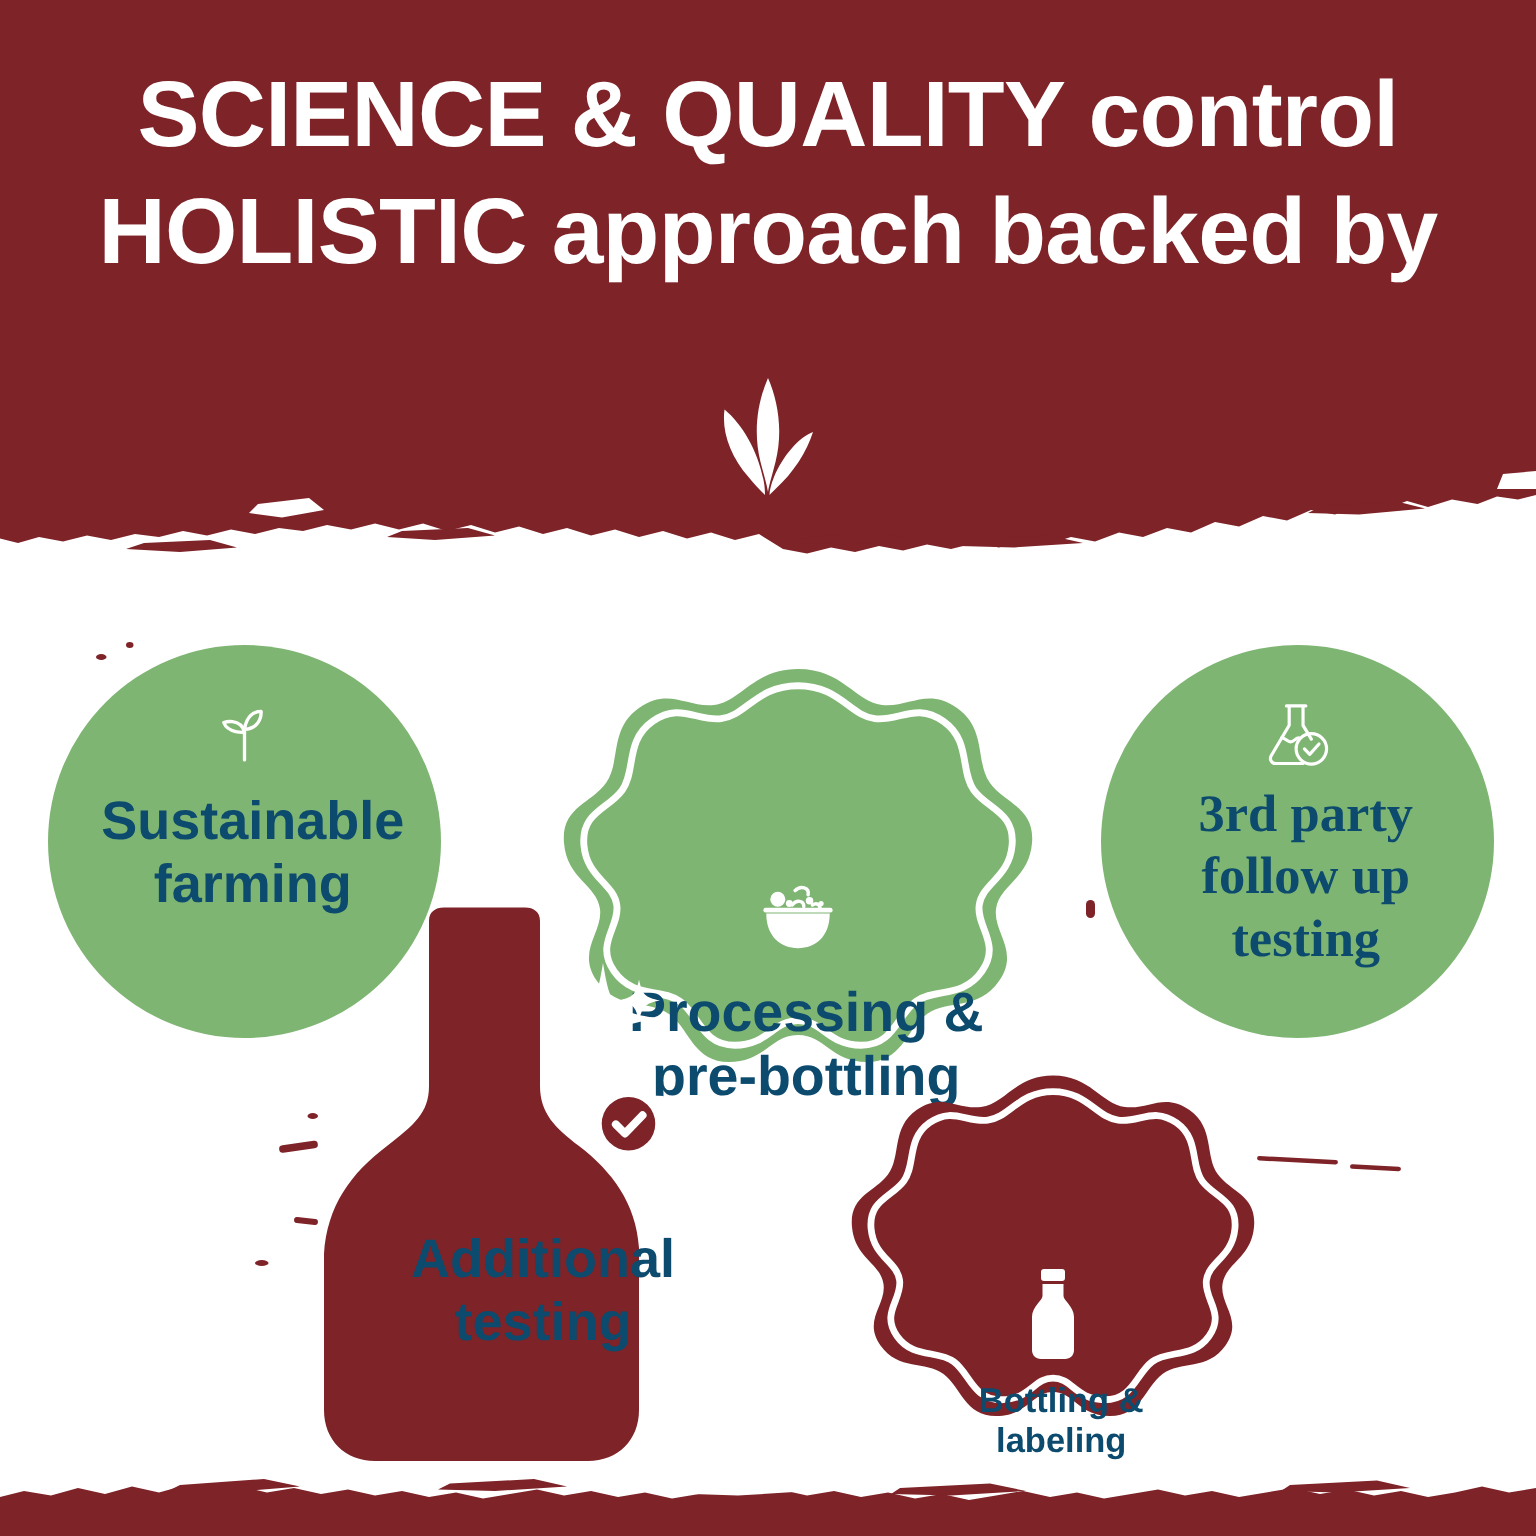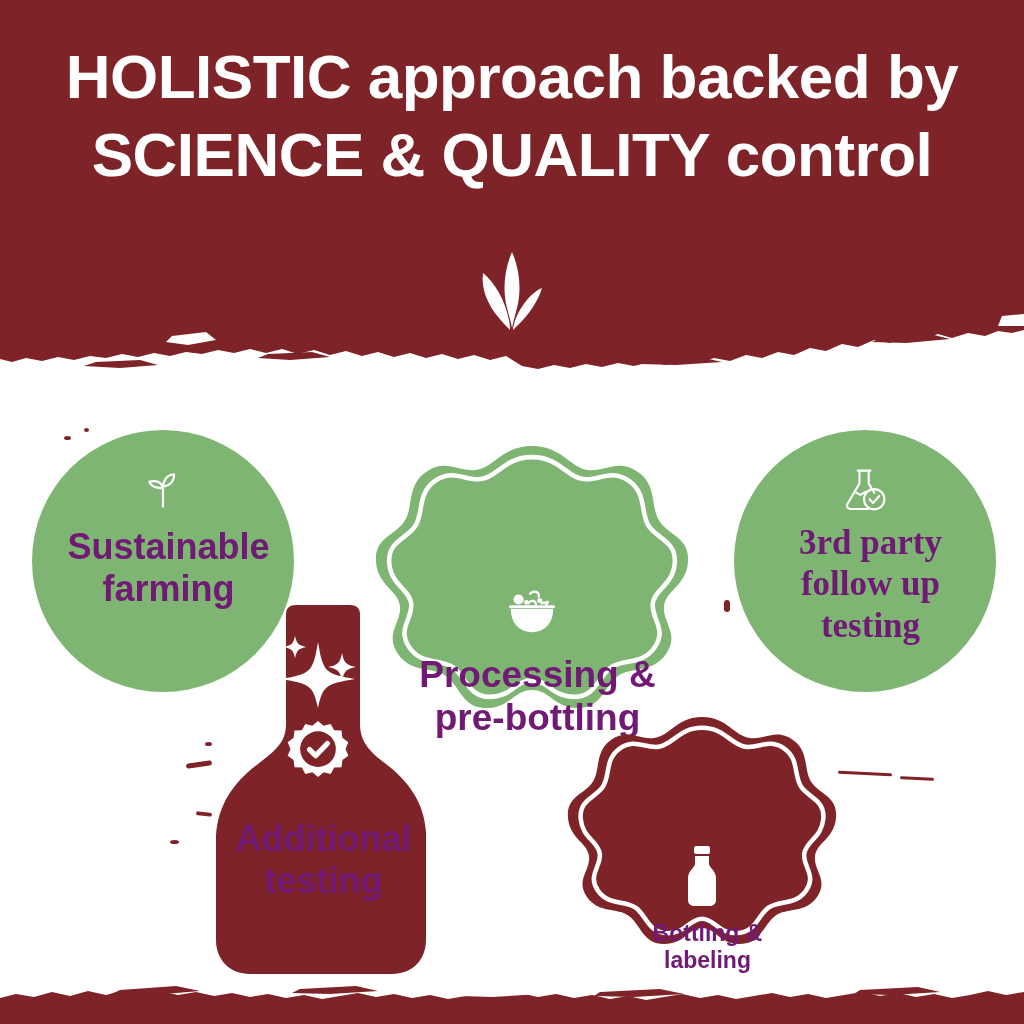--- a/index.html
+++ b/index.html
@@ -209,8 +209,8 @@
 
   <div class="header-content">
     <div class="title-block">
+      <div class="title-line">SCIENCE &amp; QUALITY control</div>
       <div class="title-line">HOLISTIC approach backed by</div>
-      <div class="title-line">SCIENCE &amp; QUALITY control</div>
     </div>
 
     <div class="leaf-mark">

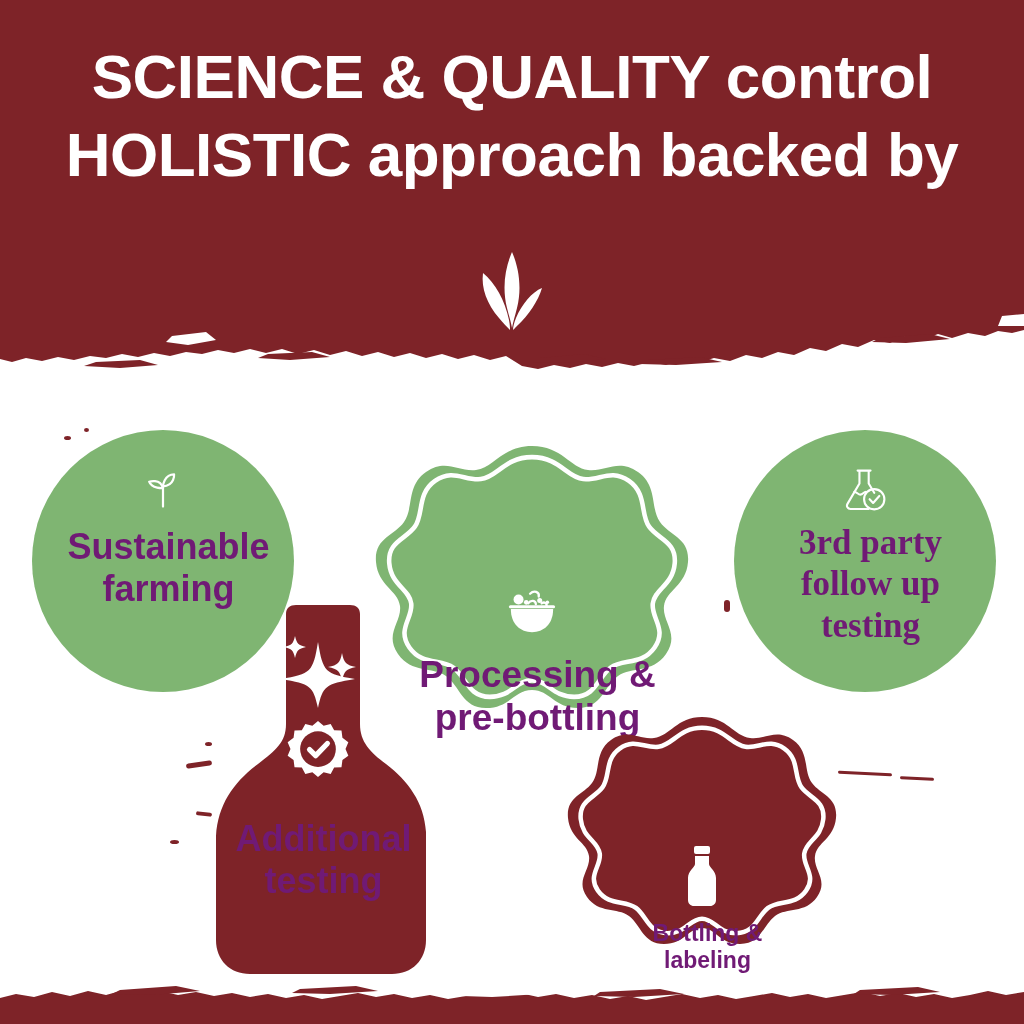--- a/index.html
+++ b/index.html
@@ -87,7 +87,7 @@
 
   
   .node-label {
-    color: #701a75;
+    color: #0c4a6e;
     font-weight: bold;
     text-align: center;
     line-height: 1.18;

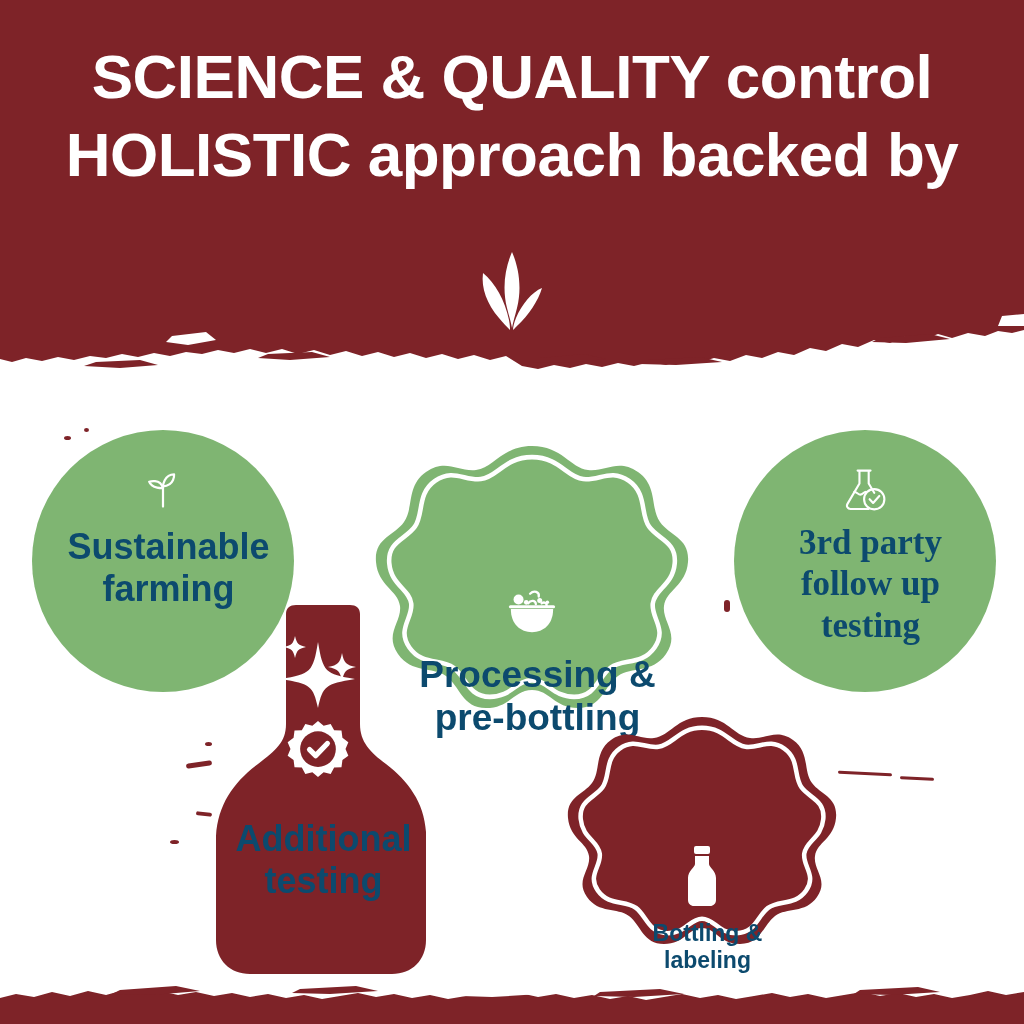--- a/index.html
+++ b/index.html
@@ -167,7 +167,7 @@
     height: 100%;
     display: flex;
     flex-direction: column;
-    align-items: center;
+    align-items: flex-end;
     pointer-events: none;
   }
   #node-additional-testing .sparkles { margin-top: 16px; height: 86px; }

